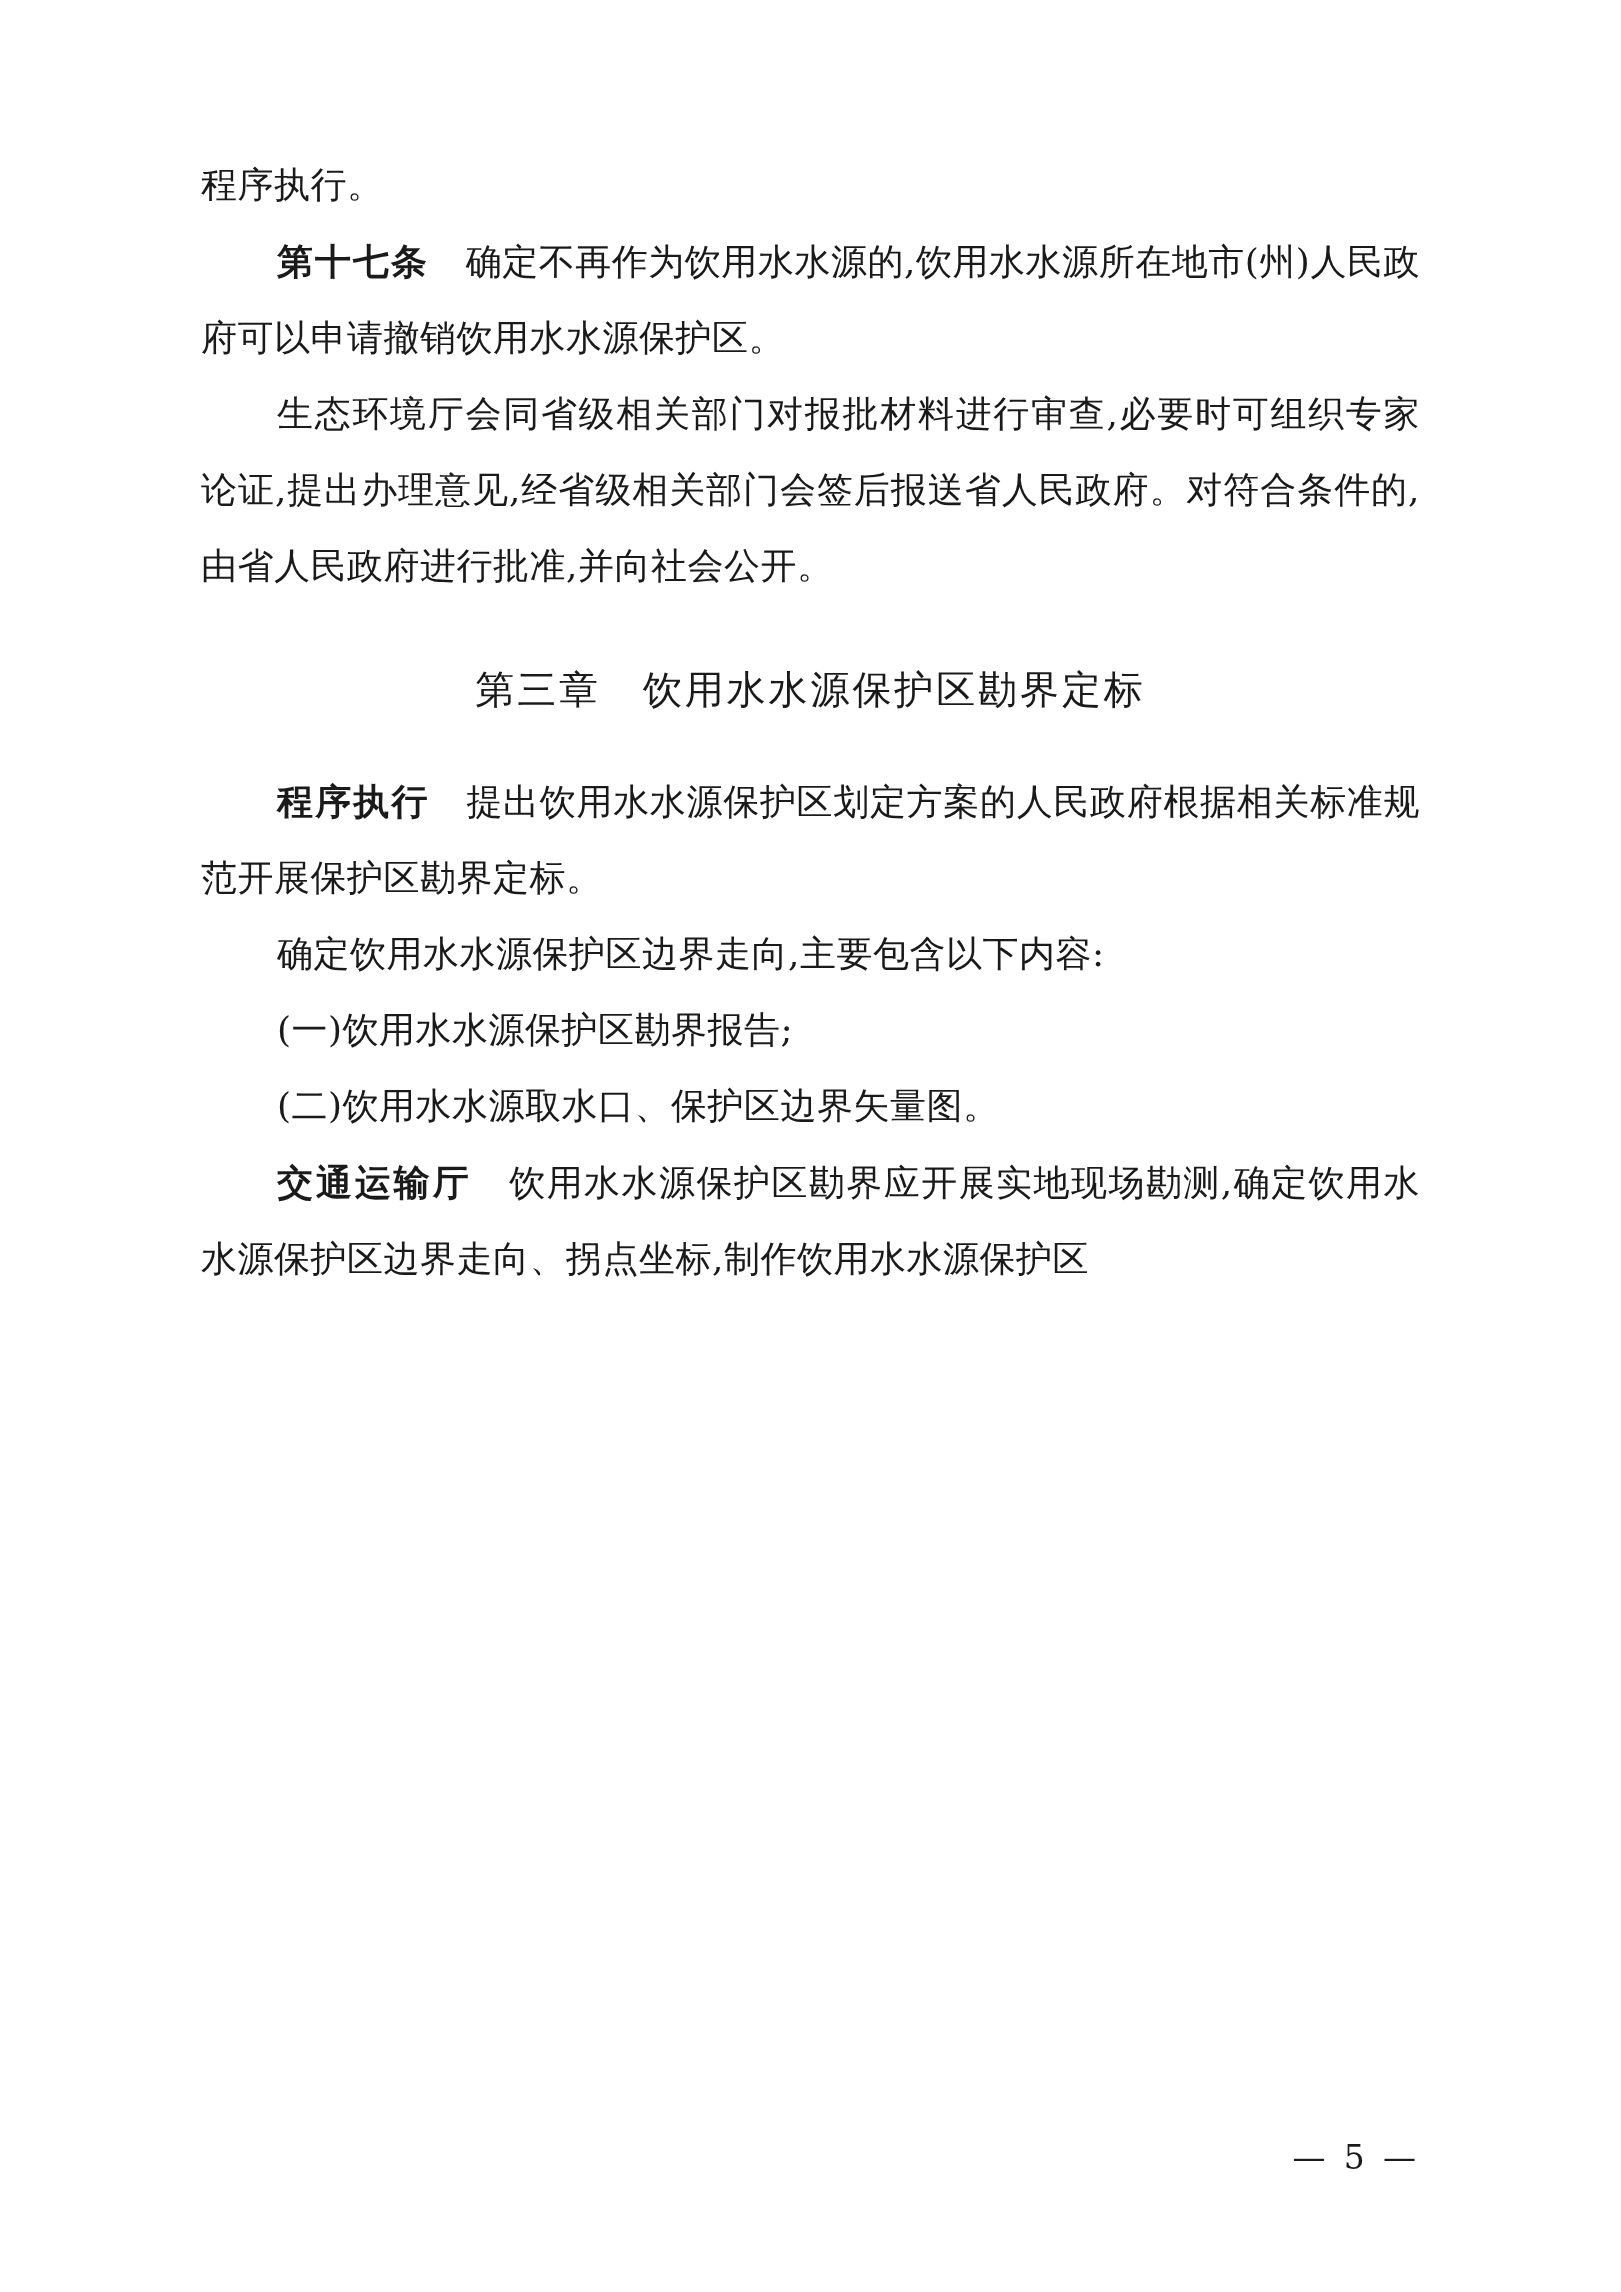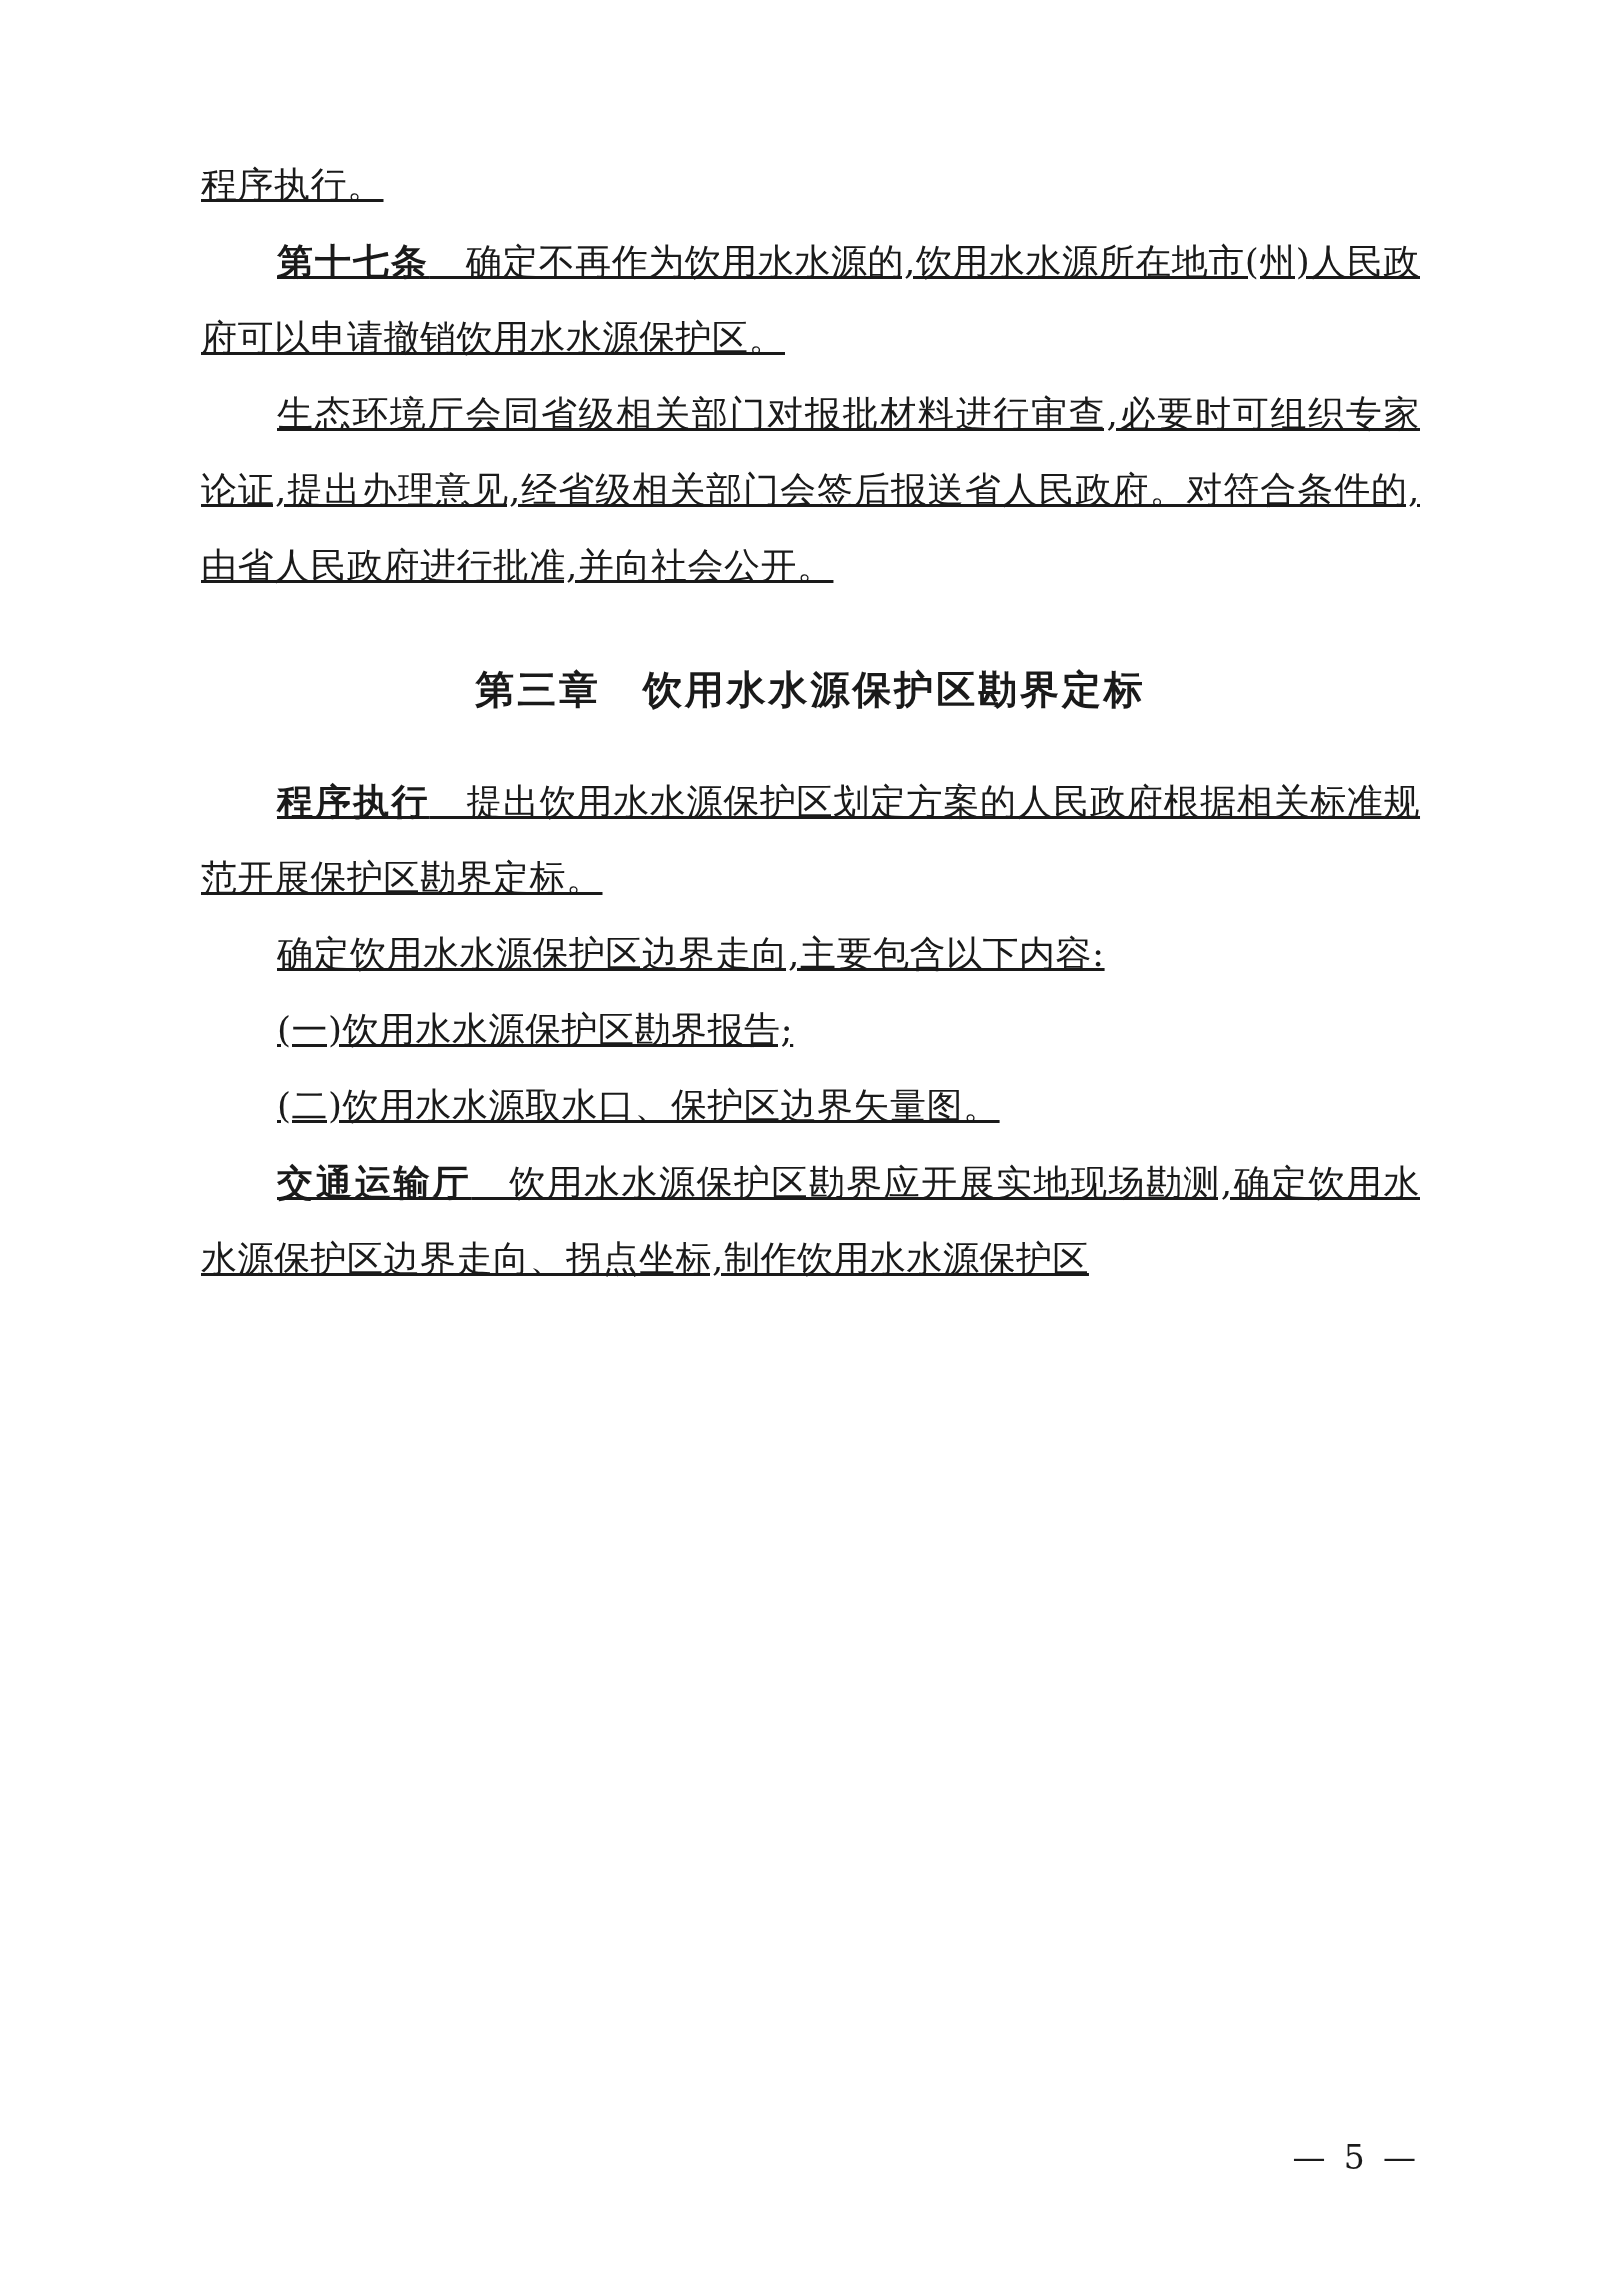--- a/index.html
+++ b/index.html
@@ -34,7 +34,6 @@
   .para {
     margin: 0;
     text-indent: 0;
-    text-decoration: underline;
   }
   .para.indent {
     text-indent: 76px;

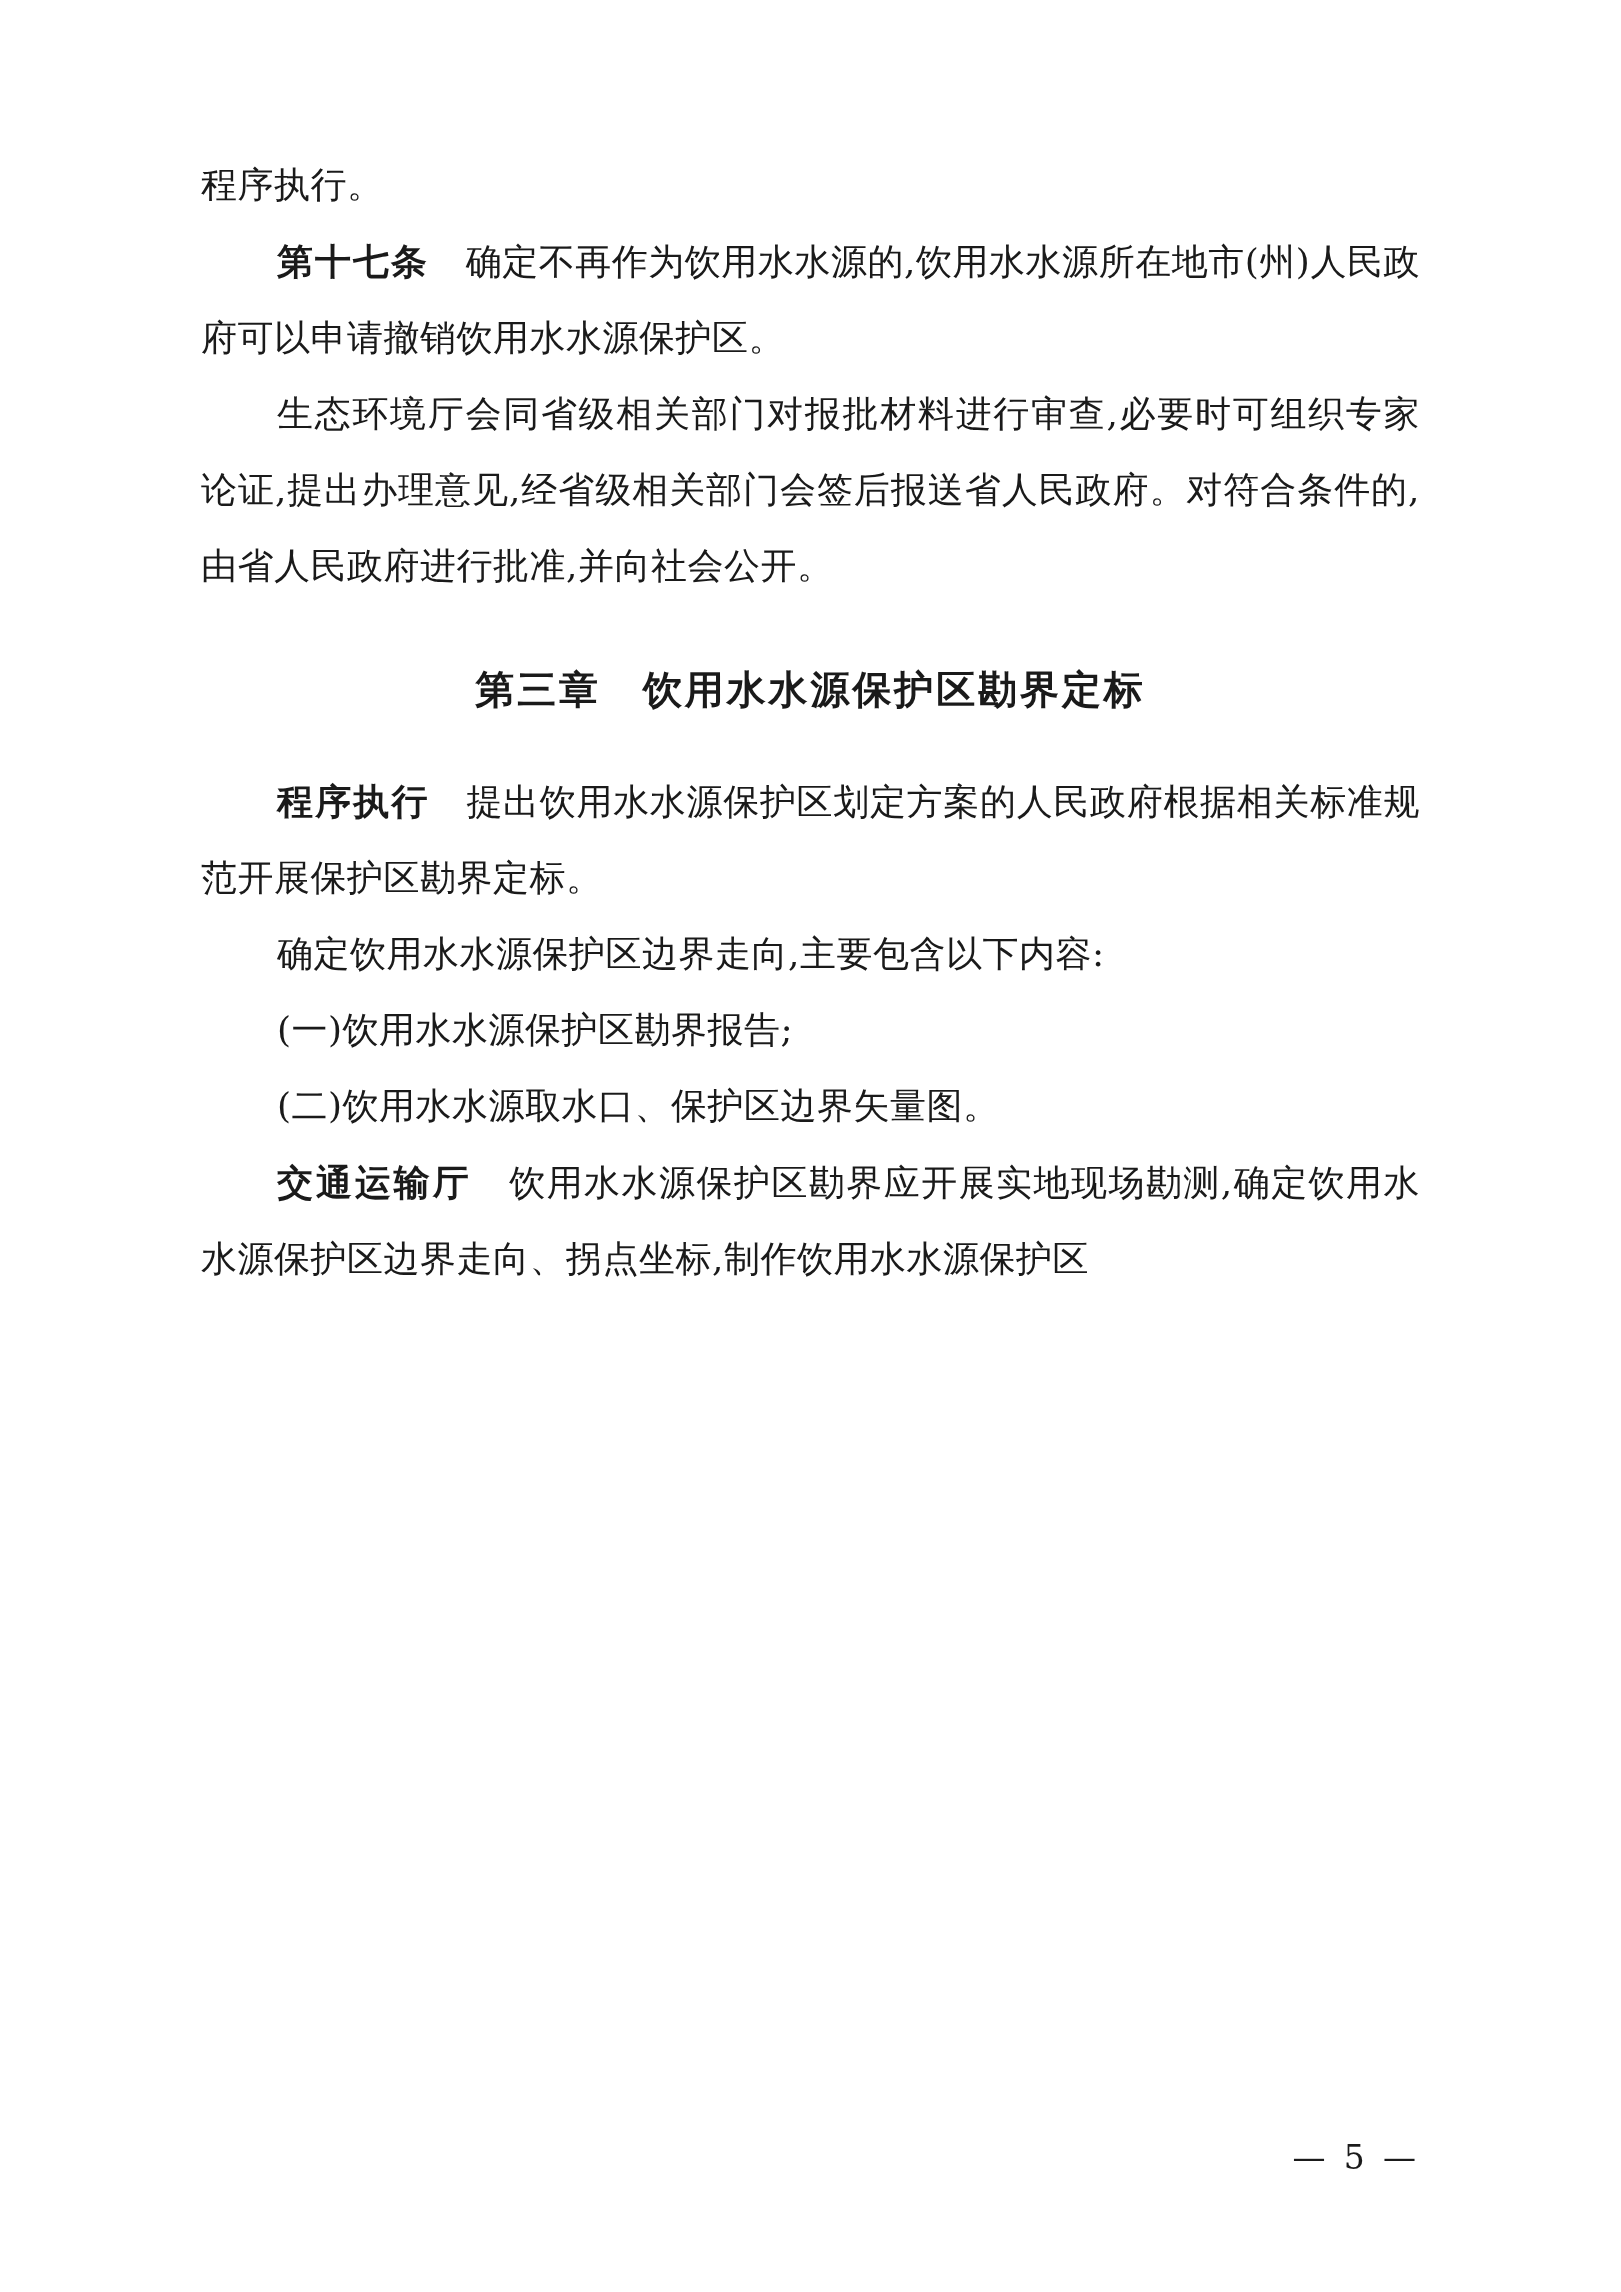--- a/index.html
+++ b/index.html
@@ -44,7 +44,7 @@
   }
   .chapter-heading {
     font-size: 39px;
-    font-weight: bold;
+    font-weight: normal;
     text-align: center;
     letter-spacing: 2.9px;
     margin: 51px 0 39px 0;

